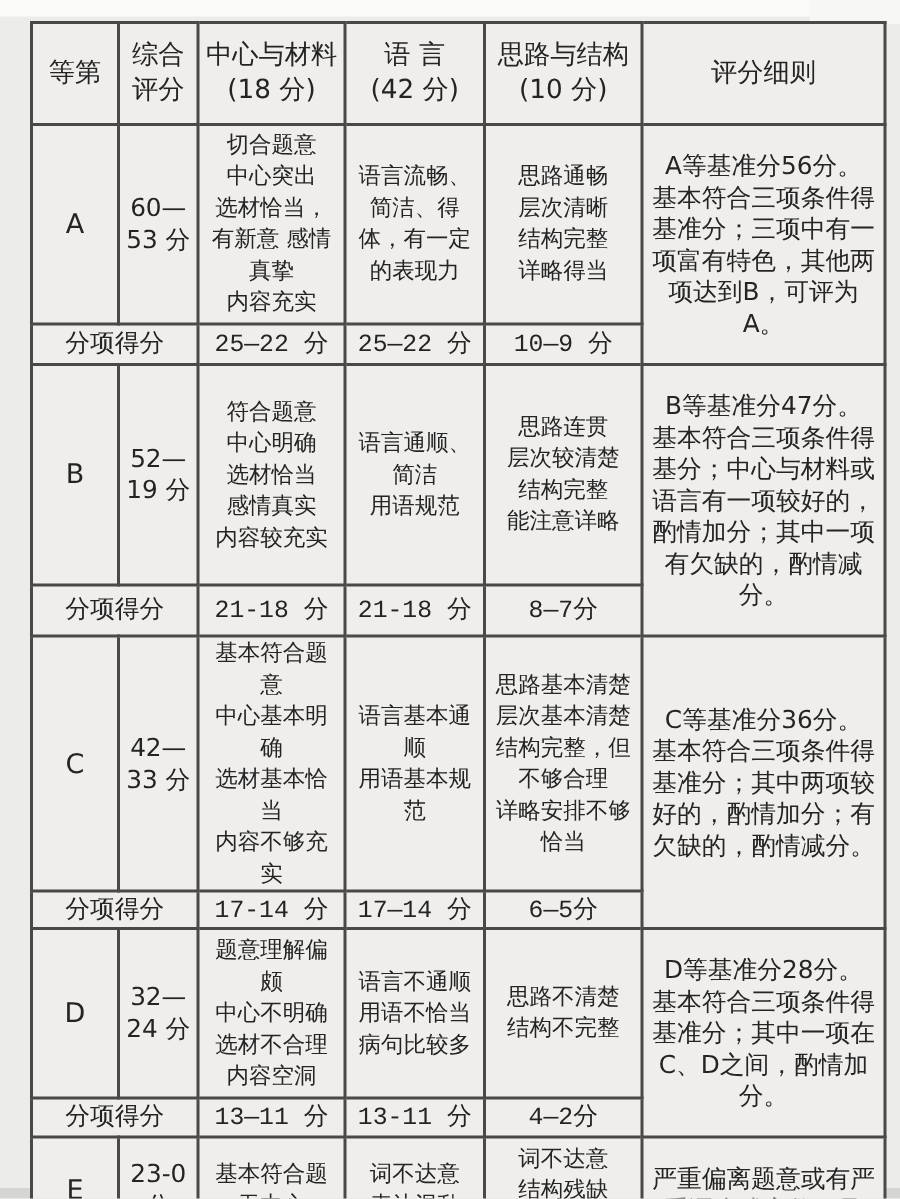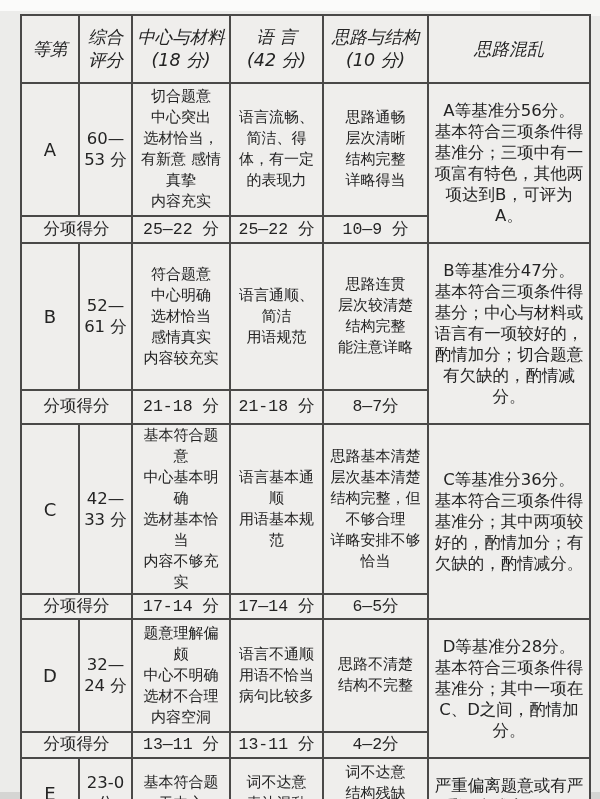--- a/index.html
+++ b/index.html
@@ -36,7 +36,7 @@
   td.c-detail{font-size:16.5px;line-height:21px;padding:16px 3px;}
   td.c-sub{font-size:16.5px;font-family:Liberation Mono, monospace;}
 
-  tr.r-header{height:68px;font-style:italic;}
+  tr.r-header{height:68px;}
   tr.r-a{height:127px;} tr.r-a-sub{height:26px;}
   tr.r-b{height:121px;} tr.r-b-sub{height:28px;}
   tr.r-c{height:169px;} tr.r-c-sub{height:25px;}

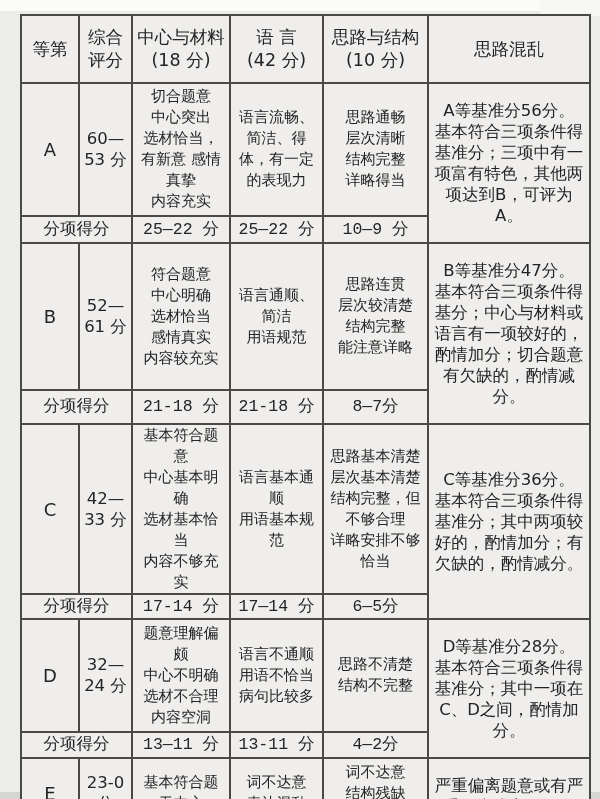--- a/index.html
+++ b/index.html
@@ -71,7 +71,7 @@
 (42 分)</th>
     <th>思路与结构
 (10 分)</th>
-    <th>思路混乱</th>
+    <th>评分细则</th>
   </tr>
 
   <tr class="r-a">

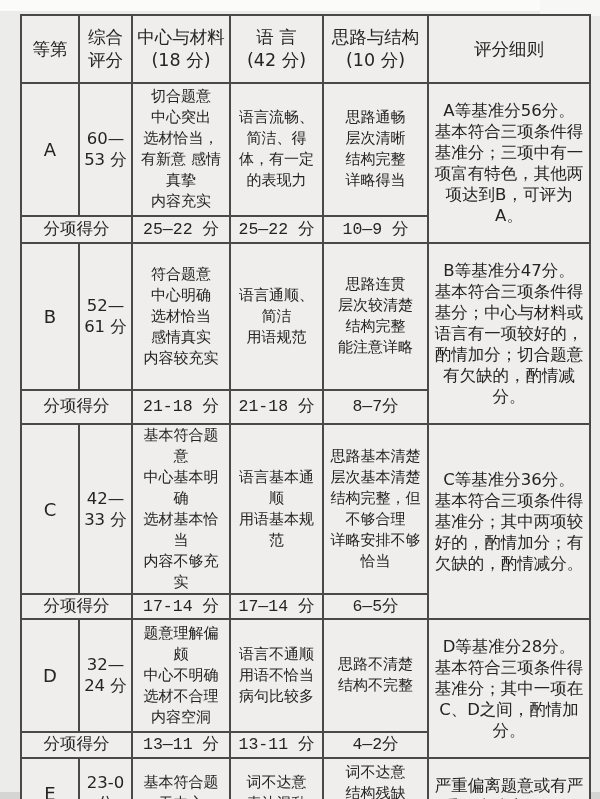--- a/index.html
+++ b/index.html
@@ -125,7 +125,7 @@
 基本符合三项条件得
 基分；中心与材料或
 语言有一项较好的，
-酌情加分；切合题意
+酌情加分；其中一项
 有欠缺的，酌情减
 分。</td>
   </tr>

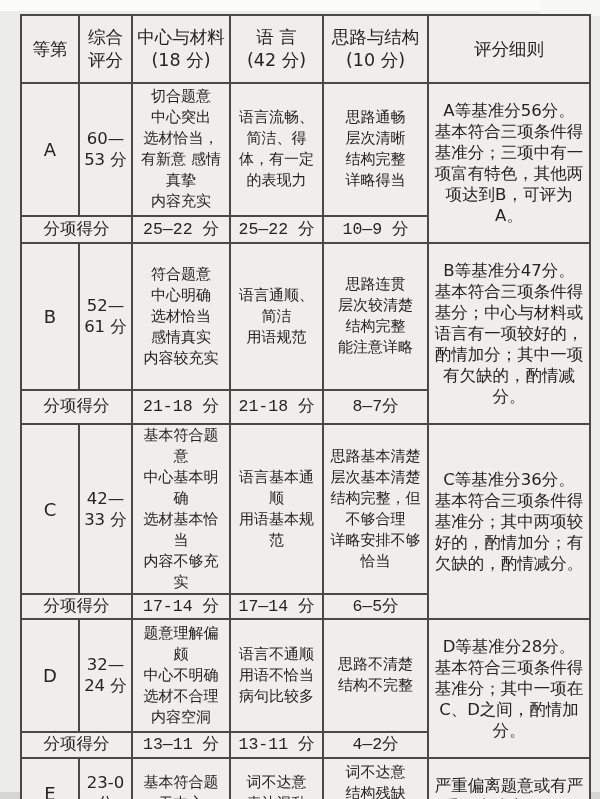--- a/index.html
+++ b/index.html
@@ -108,7 +108,7 @@
   <tr class="r-b">
     <td class="c-grade">B</td>
     <td class="c-overall">52—
-61 分</td>
+19 分</td>
     <td>符合题意
 中心明确
 选材恰当

